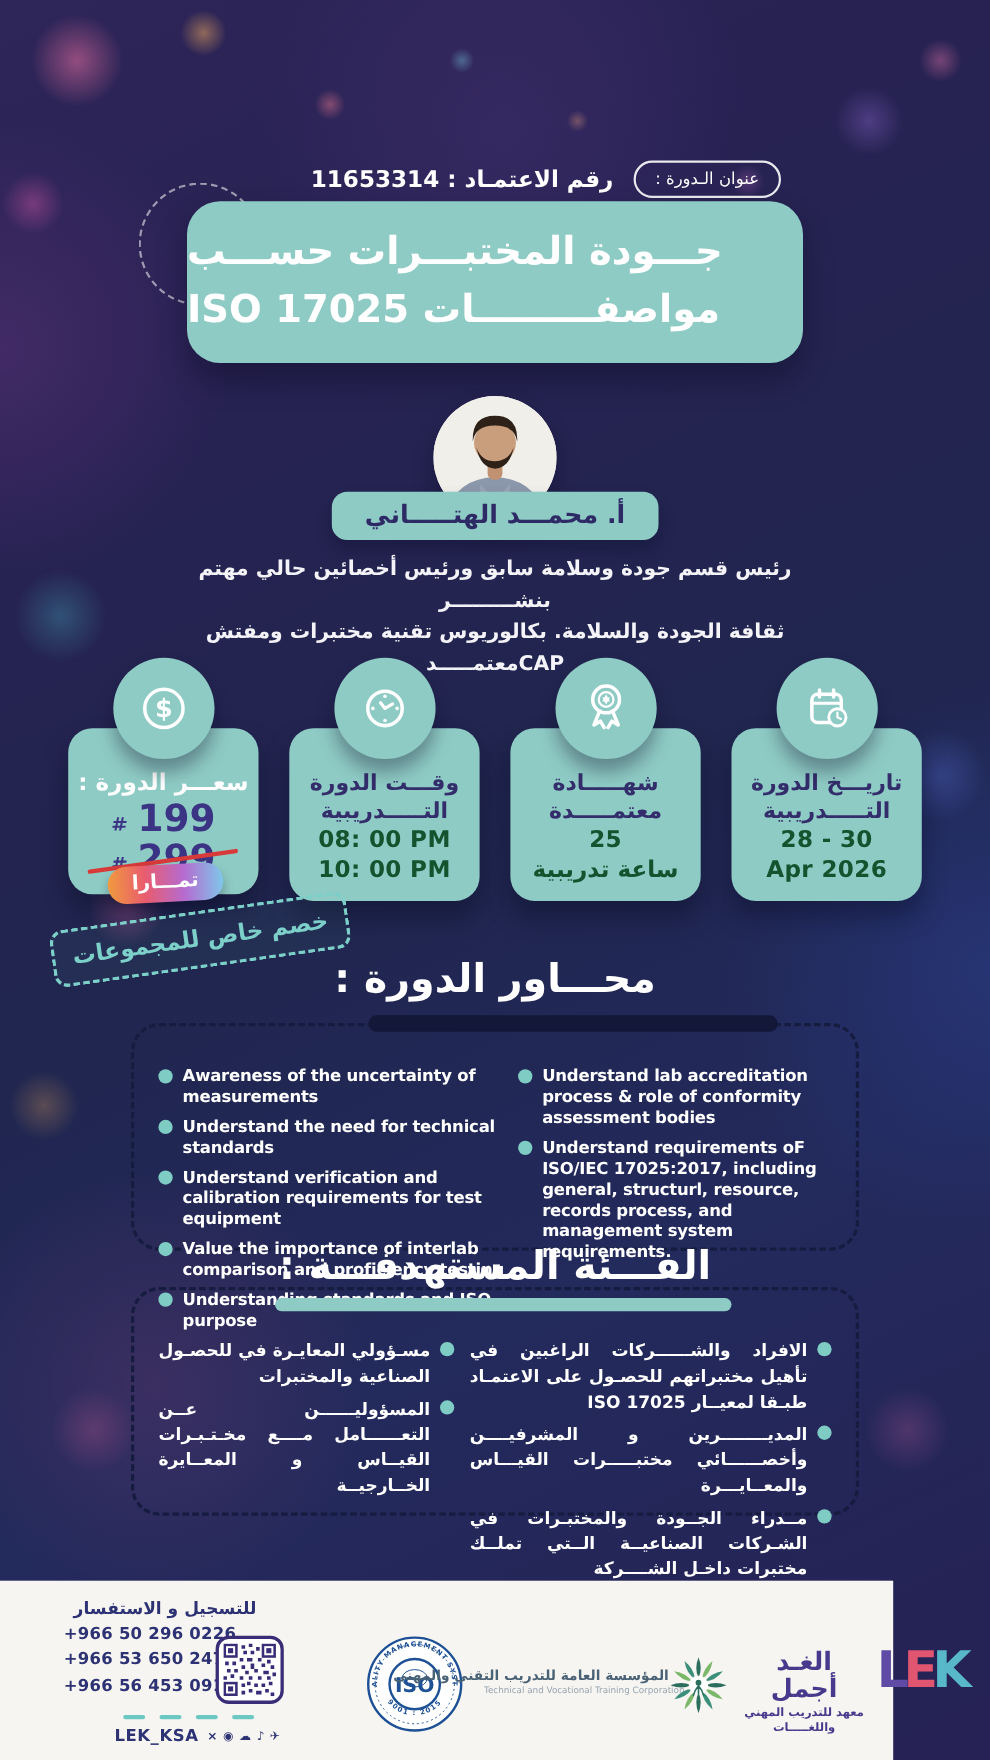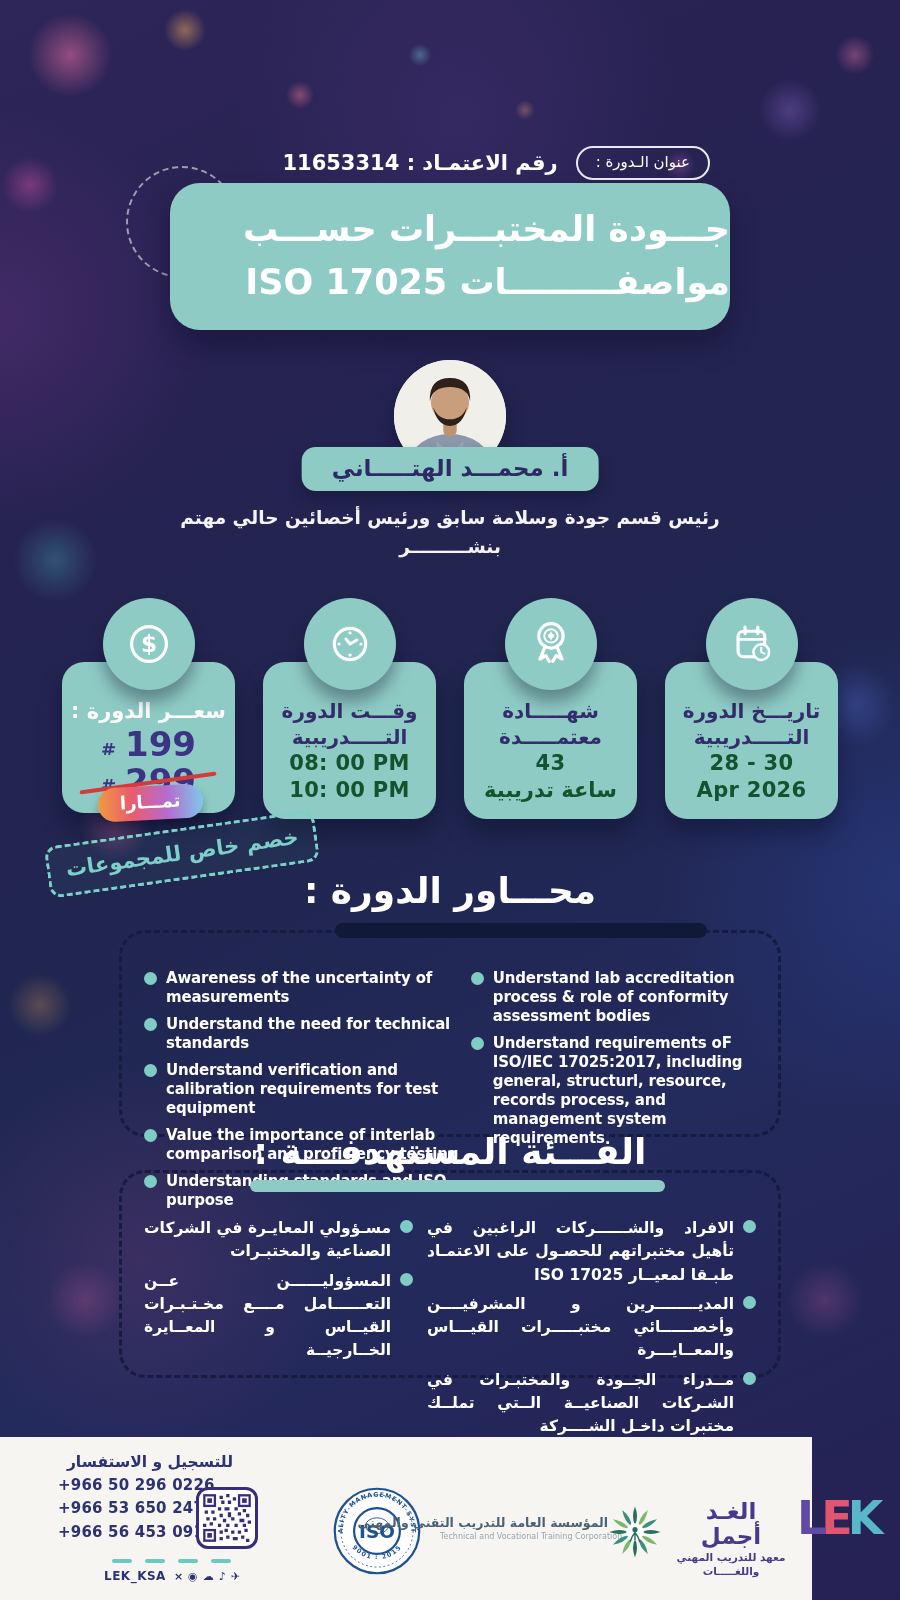--- a/index.html
+++ b/index.html
@@ -39,7 +39,7 @@
   .accred{ color:#fff; font-size:21px; font-weight:bold; letter-spacing:.3px; }
   
   .title-box{ position:absolute; left:170px; top:183px; width:560px; height:147px;
-    background:#8fcbc5; border-radius:30px; color:#fff; text-align:right;
+    background:#8fcbc5; border-radius:30px; color:#fff; text-align:left;
     font-size:35px; font-weight:bold; line-height:1.52; padding-top:20px;
     box-shadow:0 16px 26px rgba(8,10,35,.35); }
   

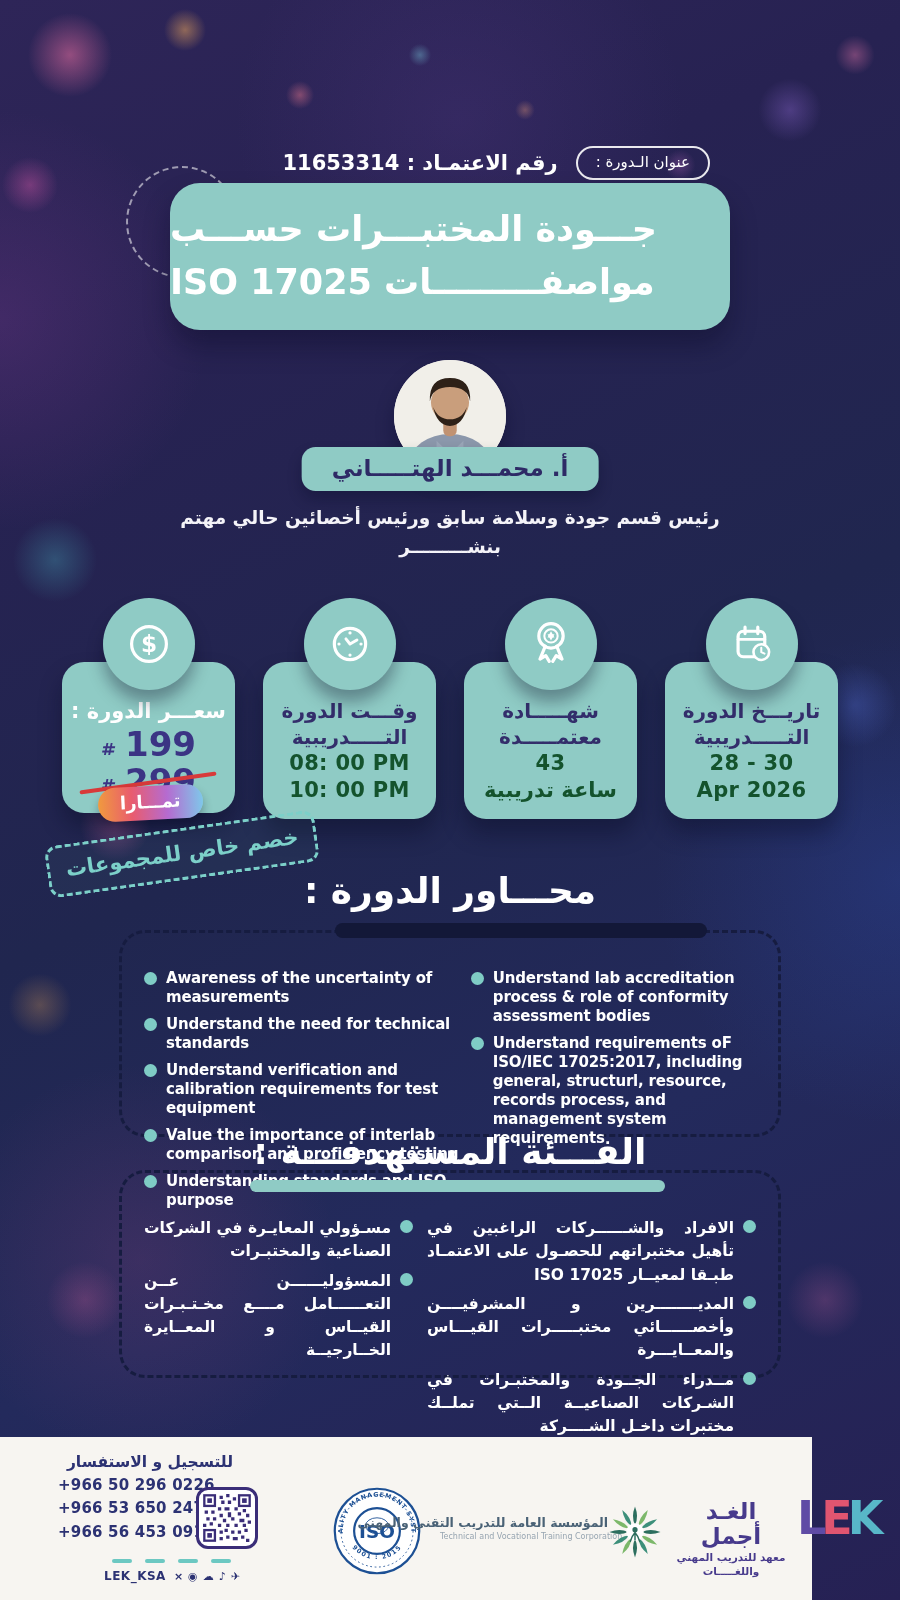--- a/index.html
+++ b/index.html
@@ -154,6 +154,7 @@
   <div class="name-pill" dir="rtl">أ. محمـــد الهتـــــاني</div>
   <div class="bio" dir="rtl">
     <div>رئيس قسم جودة وسلامة سابق ورئيس أخصائين حالي مهتم بنشـــــــــر</div>
+    <div>ثقافة الجودة والسلامة. بكالوريوس تقنية مختبرات ومفتش CAPمعتمـــــد</div>
   </div>
 
   <div class="cards">

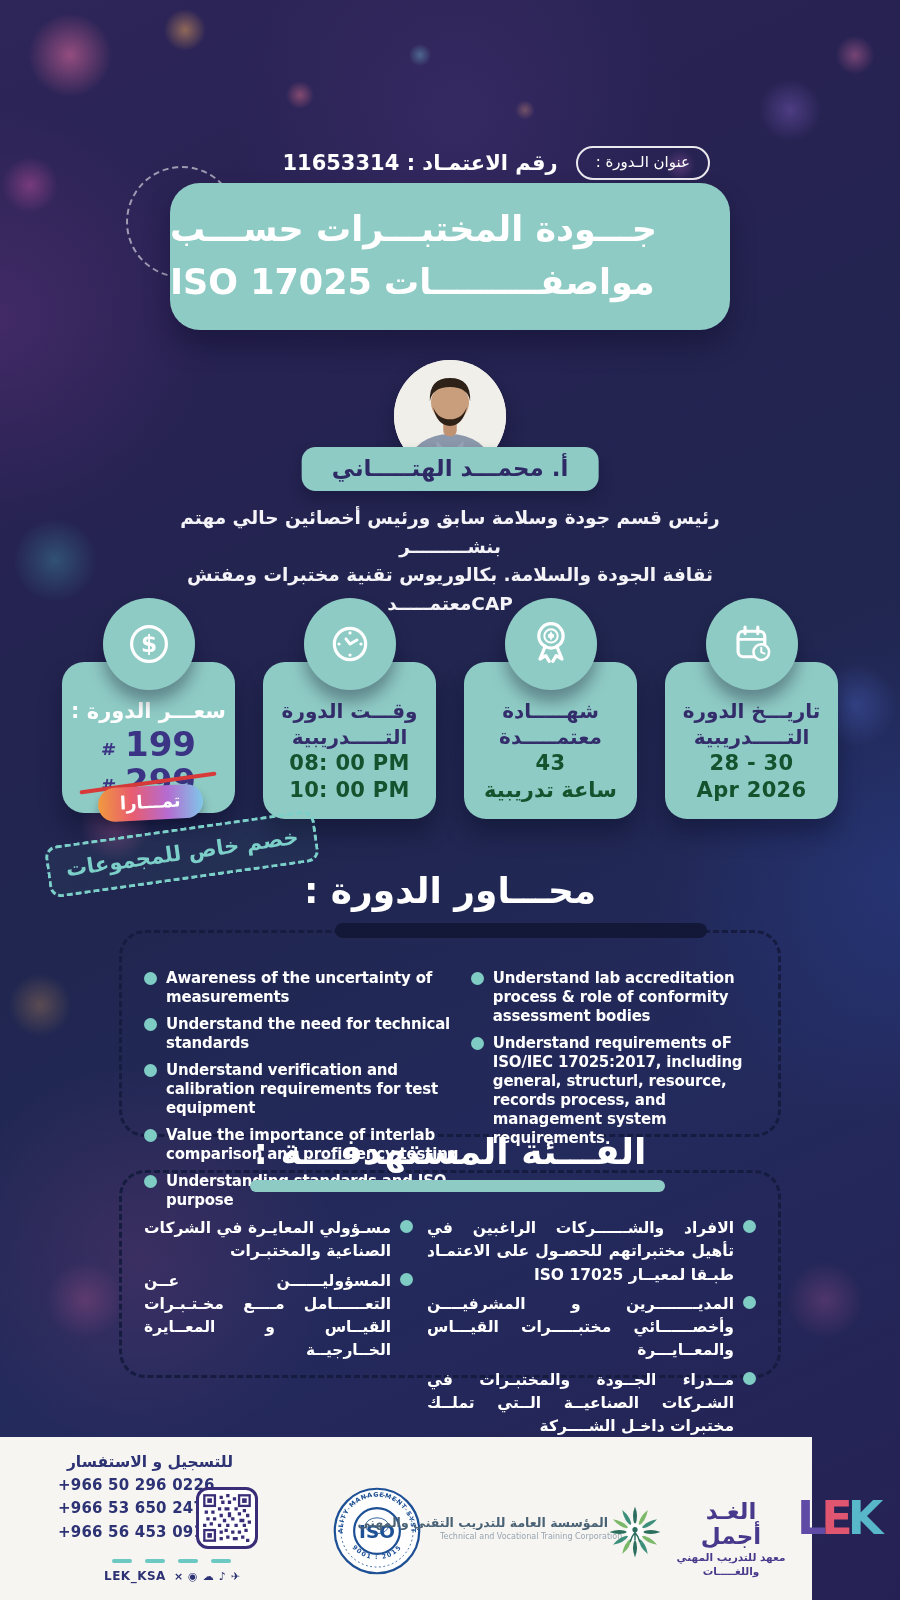--- a/index.html
+++ b/index.html
@@ -220,7 +220,7 @@
       <div class="card-body" dir="rtl">
         <div class="card-title-n">شهـــــادة</div>
         <div class="card-title-n">معتمـــــدة</div>
-        <div class="card-val" dir="ltr">43</div>
+        <div class="card-val" dir="ltr">25</div>
         <div class="card-val">ساعة تدريبية</div>
       </div>
     </div>

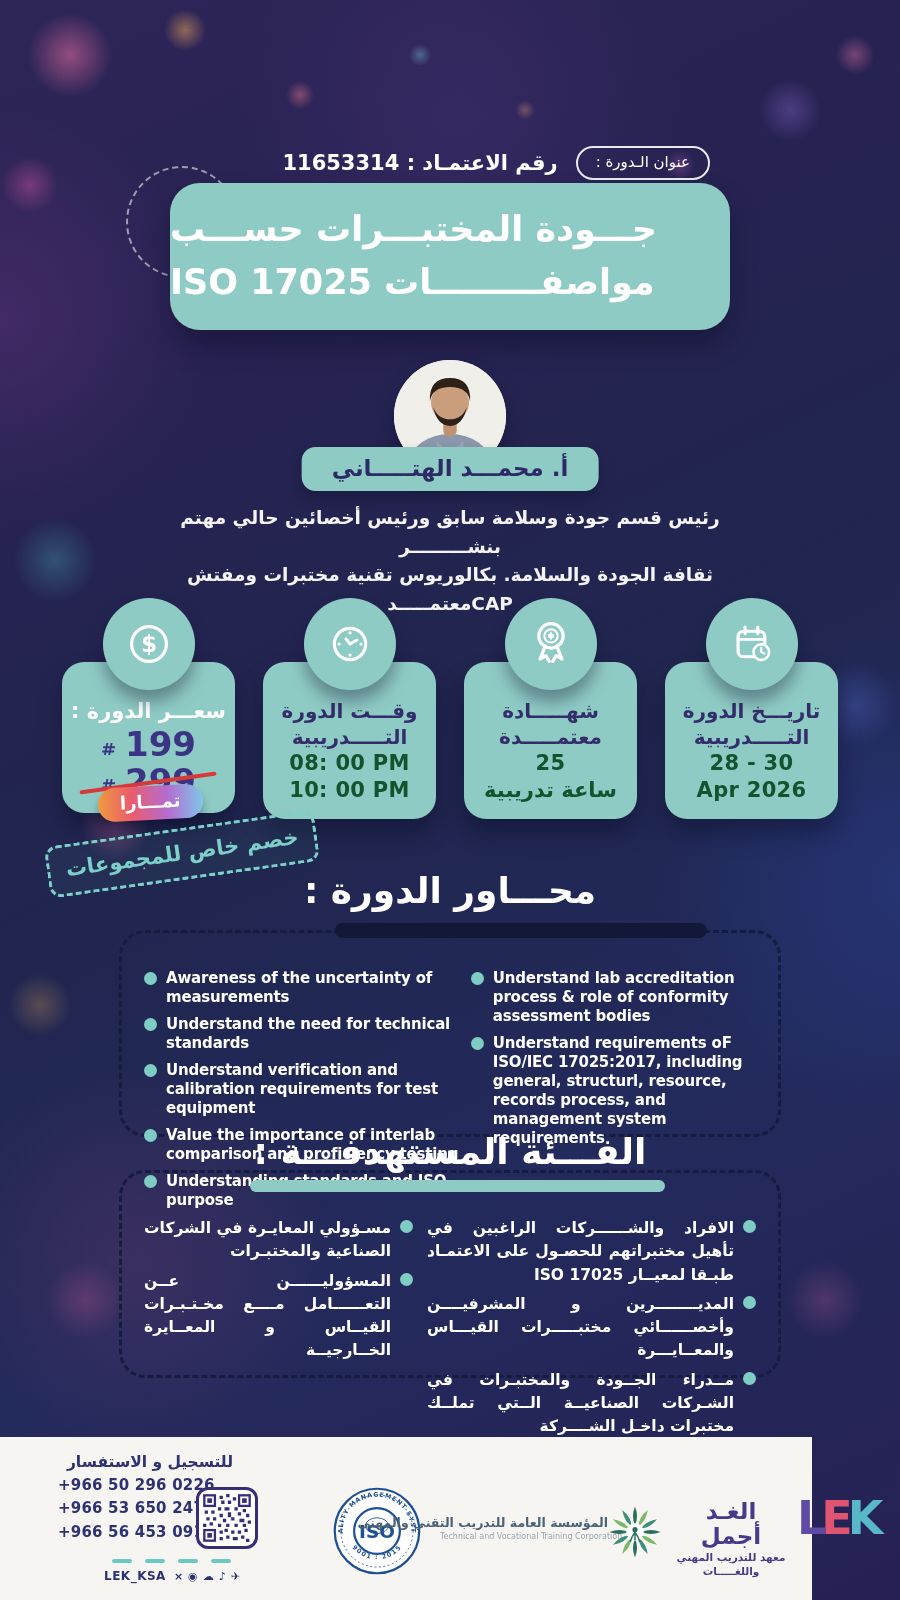--- a/index.html
+++ b/index.html
@@ -306,7 +306,7 @@
     <ul class="colL">
       <li class="bullet">
           <span class="dot"></span>
-          <span>مسـؤولي المعايـرة في الشركات الصناعية والمختبـرات</span>
+          <span>مسـؤولي المعايـرة في للحصـول الصناعية والمختبرات</span>
         </li>
       <li class="bullet">
           <span class="dot"></span>

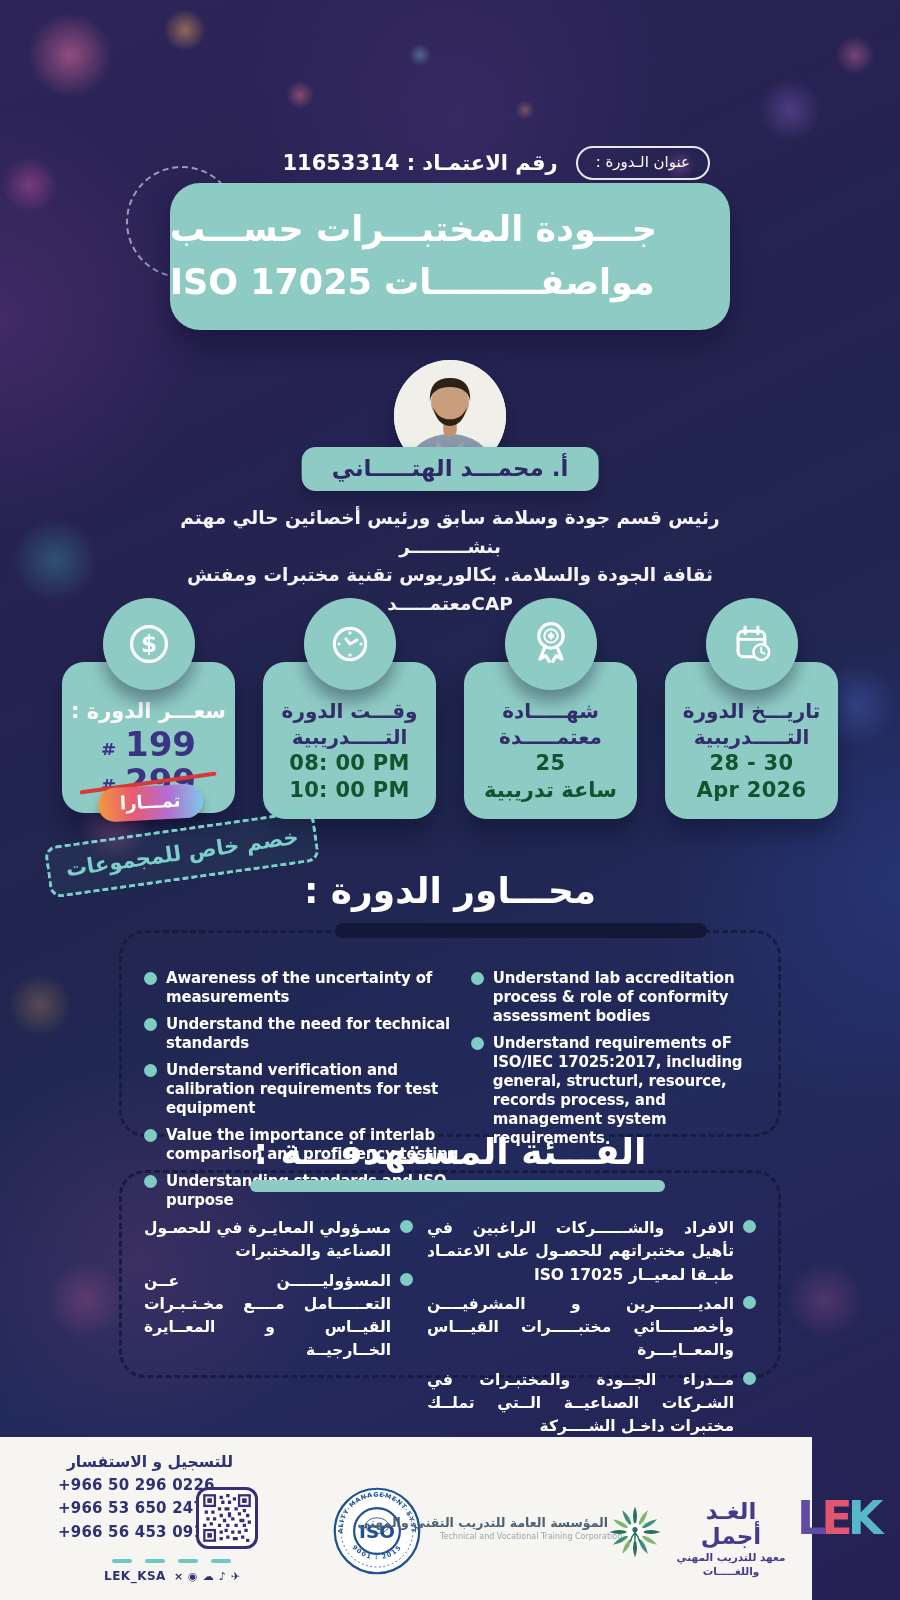--- a/index.html
+++ b/index.html
@@ -109,7 +109,7 @@
   .dashes{ position:absolute; left:112px; top:122px; display:flex; gap:13px; }
   .dashes span{ width:20px; height:4px; background:#6cc8c2; border-radius:2px; }
   .social{ position:absolute; left:104px; top:132px; display:flex; align-items:center; gap:8px; color:#2c3273; }
-  .social .handle{ font-size:12px; font-weight:bold; letter-spacing:.5px; }
+  .social .handle{ font-size:15px; font-weight:bold; letter-spacing:.5px; }
   .social .icons{ display:flex; gap:5px; font-size:11px; font-weight:bold; }
   .iso-badge{ position:absolute; left:333px; top:50px; width:88px; height:88px; }
   .tvtc{ position:absolute; left:440px; top:78px; width:168px; }

